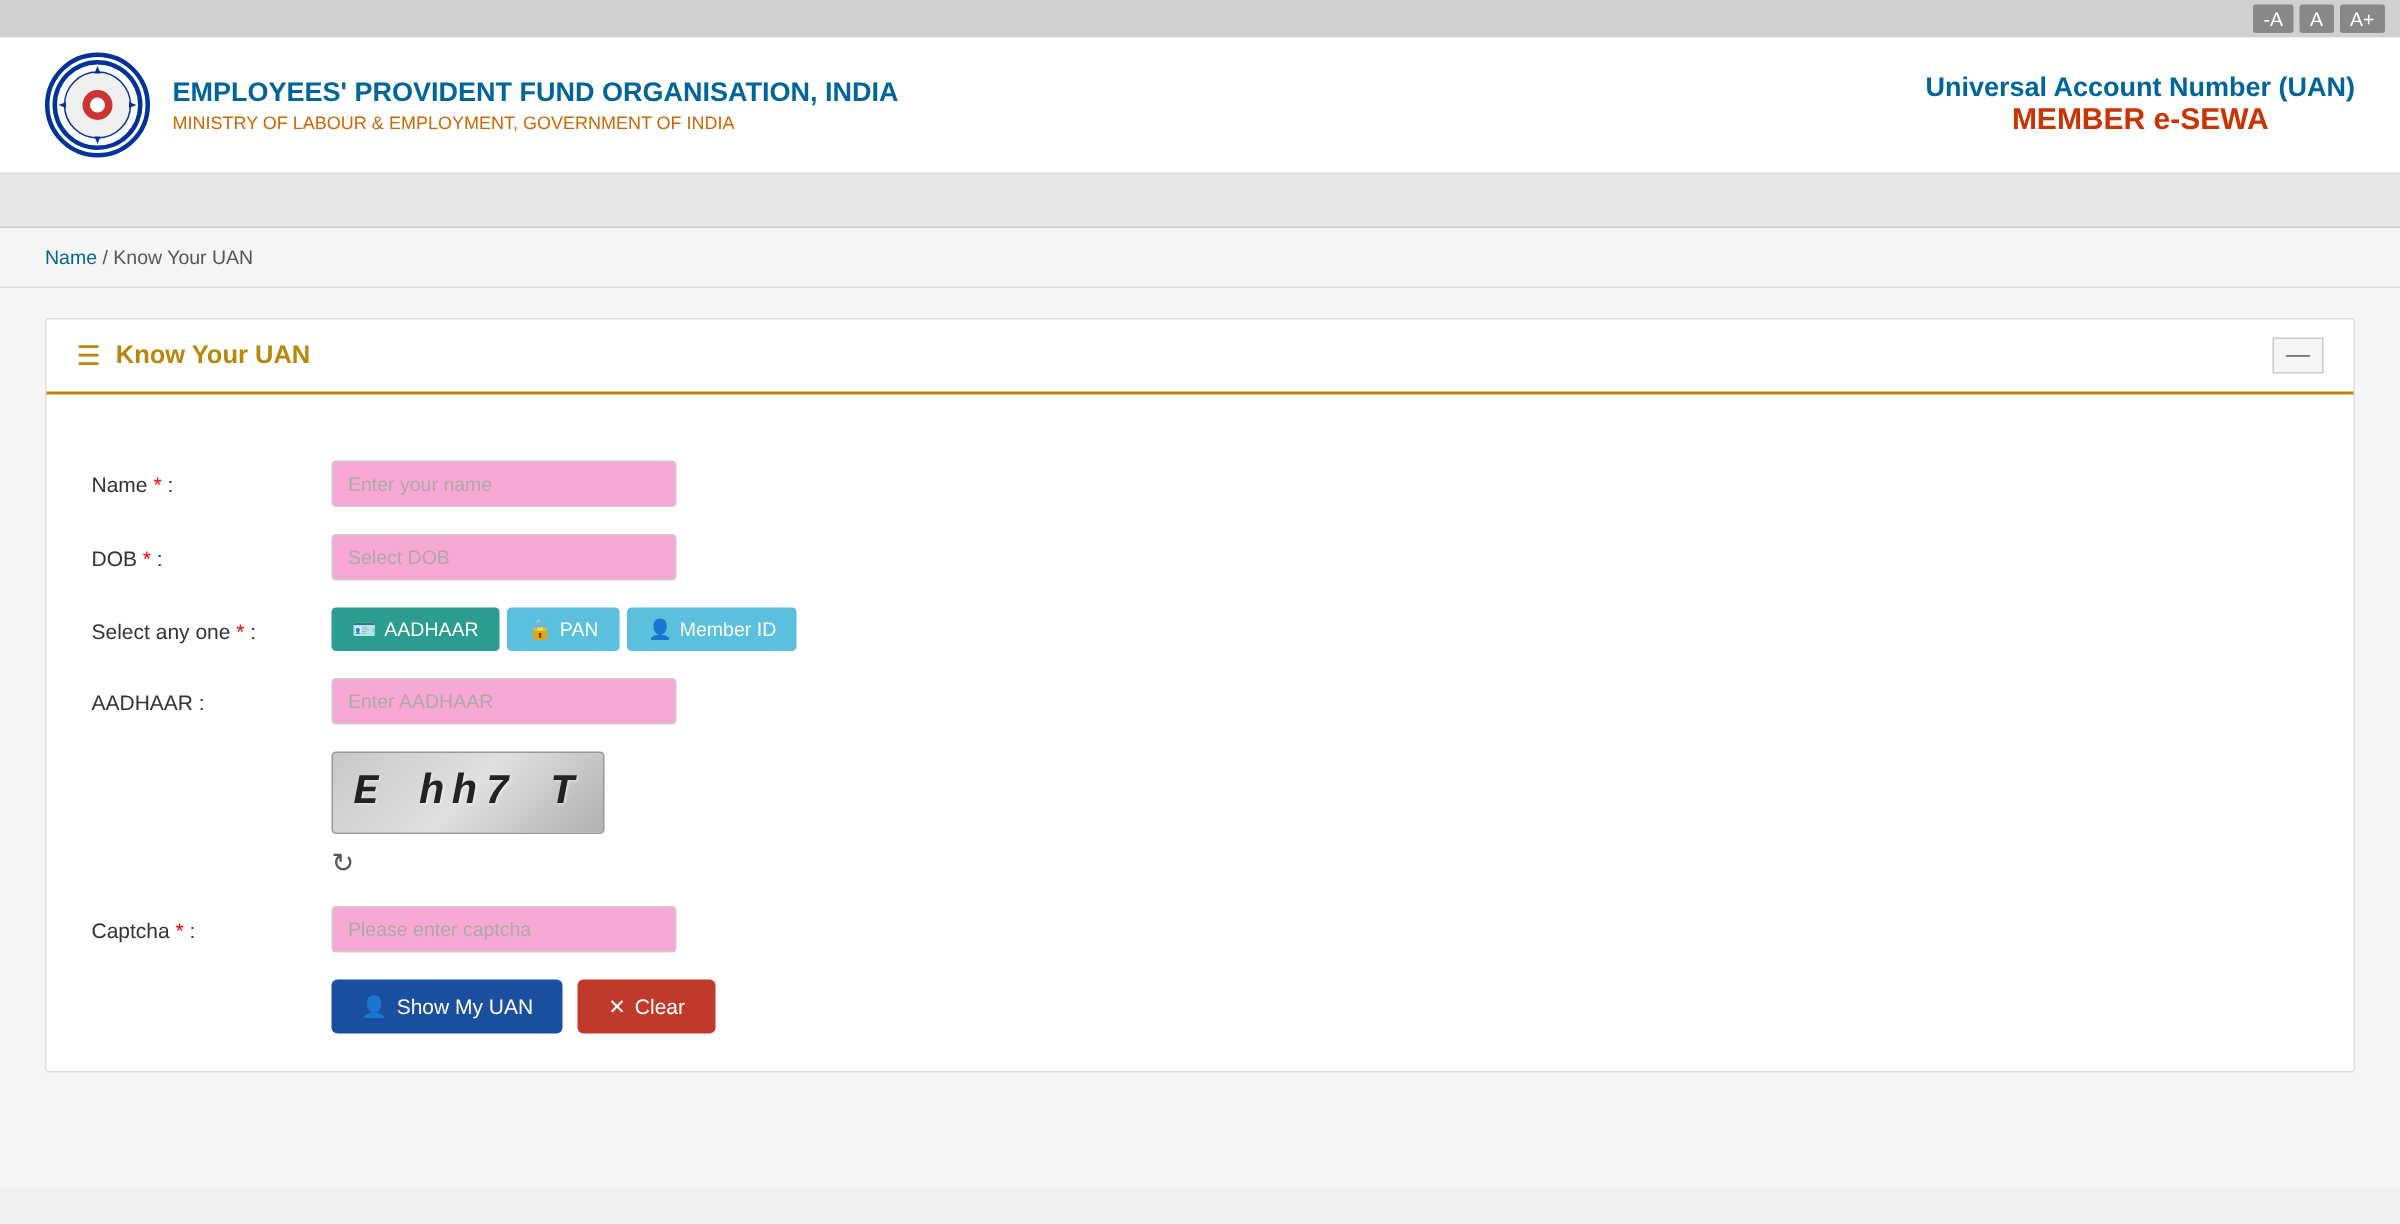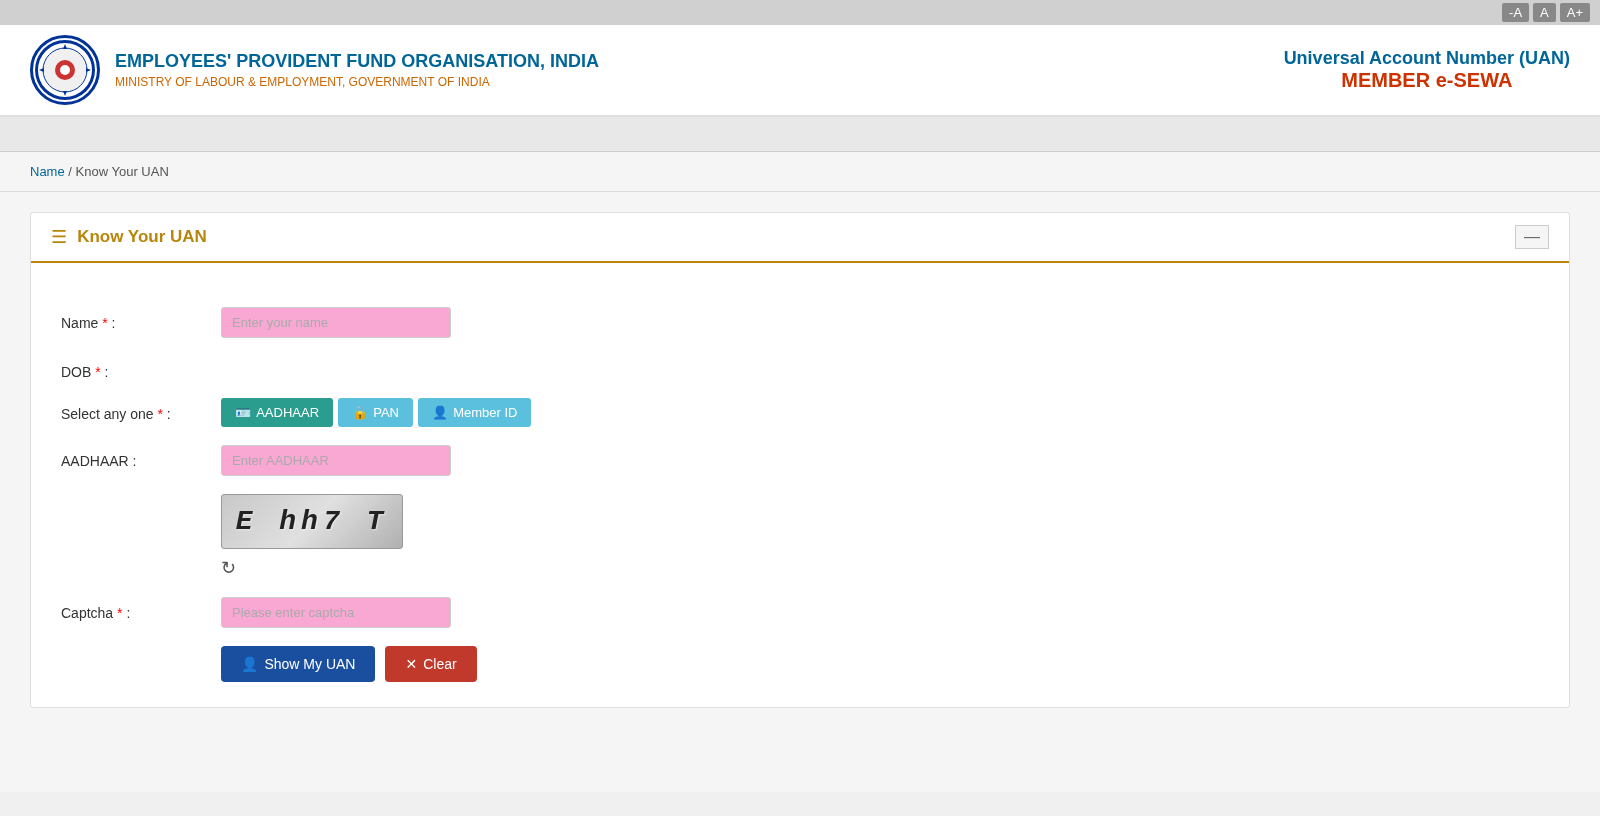--- a/index.html
+++ b/index.html
@@ -334,6 +334,7 @@
           <span>DOB</span>
           <span class="required"> * </span>:
         </div>
+        <input class="form-control" type="text" placeholder="Select DOB" style="">
       </div>
 
       <div class="form-row">

